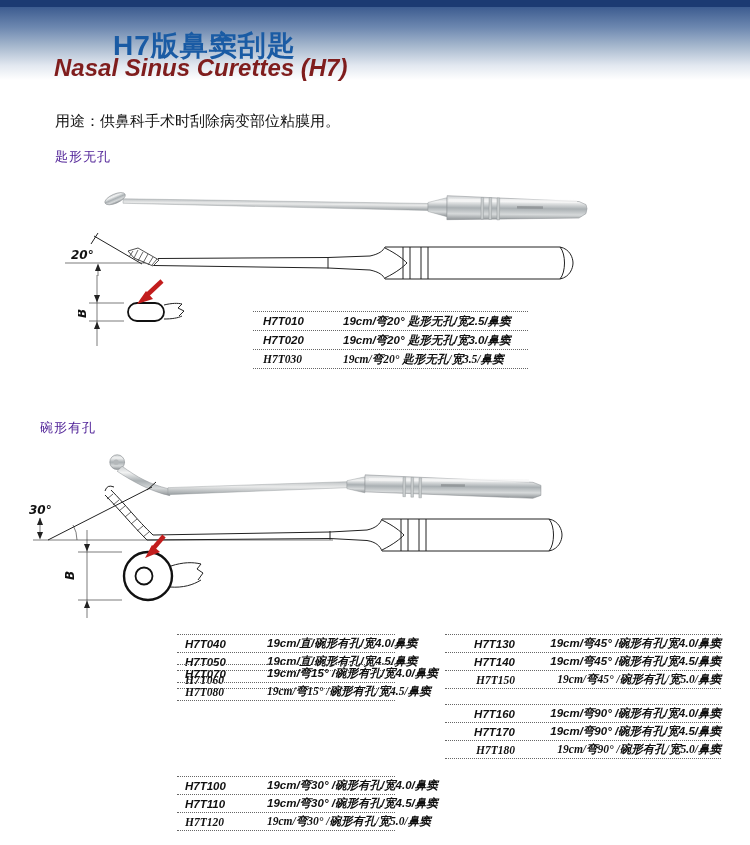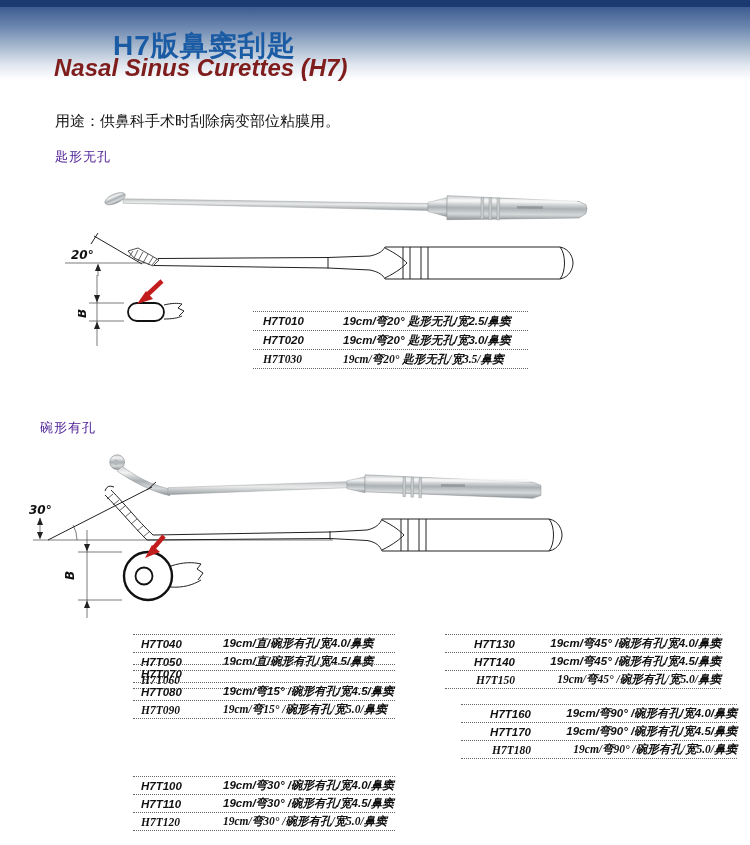--- a/index.html
+++ b/index.html
@@ -28,7 +28,7 @@
   .pdesc{flex:1 1 auto;white-space:nowrap;}
   .t-first .prow{height:18px;padding-left:10px;}
   .t-first .pcode{width:80px;}
-  .t-std .prow{height:17px;padding-left:8px;}
+  .t-std .prow{height:17px;padding-left:8px;margin-left:44px;}
   .t-std .pcode{width:82px;}
   .t-narrow .prow{height:17px;padding-left:6px;text-align:right;}
   .t-narrow .pcode{width:64px;}

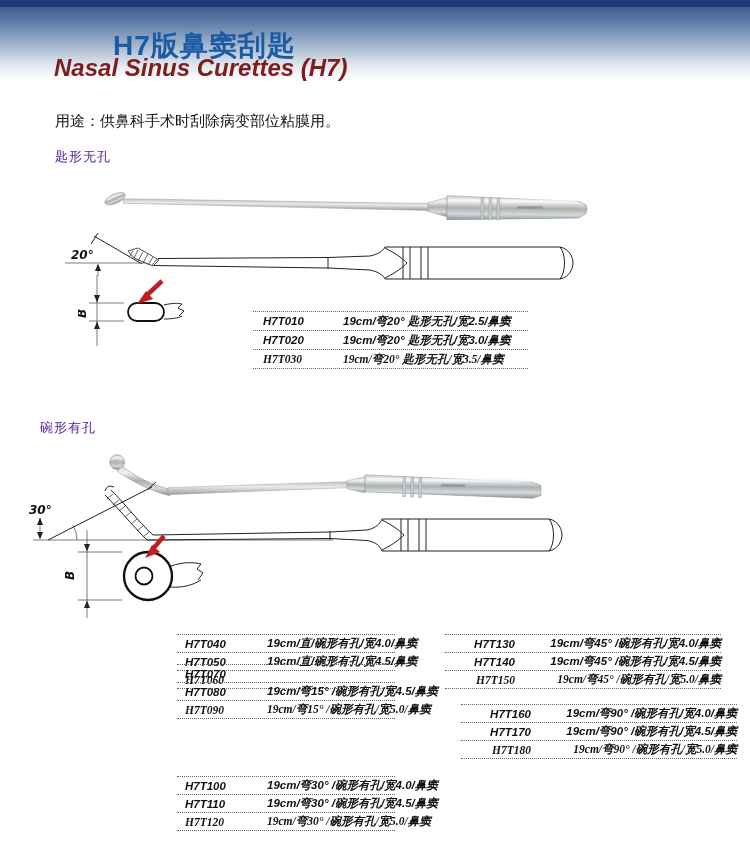--- a/index.html
+++ b/index.html
@@ -254,6 +254,7 @@
 <div class="ptable t-std" style="left:133px;top:664px;width:262px">
     <div class="prow">
       <span class="pcode">H7T070</span>
+      <span class="pdesc">19cm/弯15° /碗形有孔/宽4.0/鼻窦</span>
     </div>
     <div class="prow">
       <span class="pcode">H7T080</span>

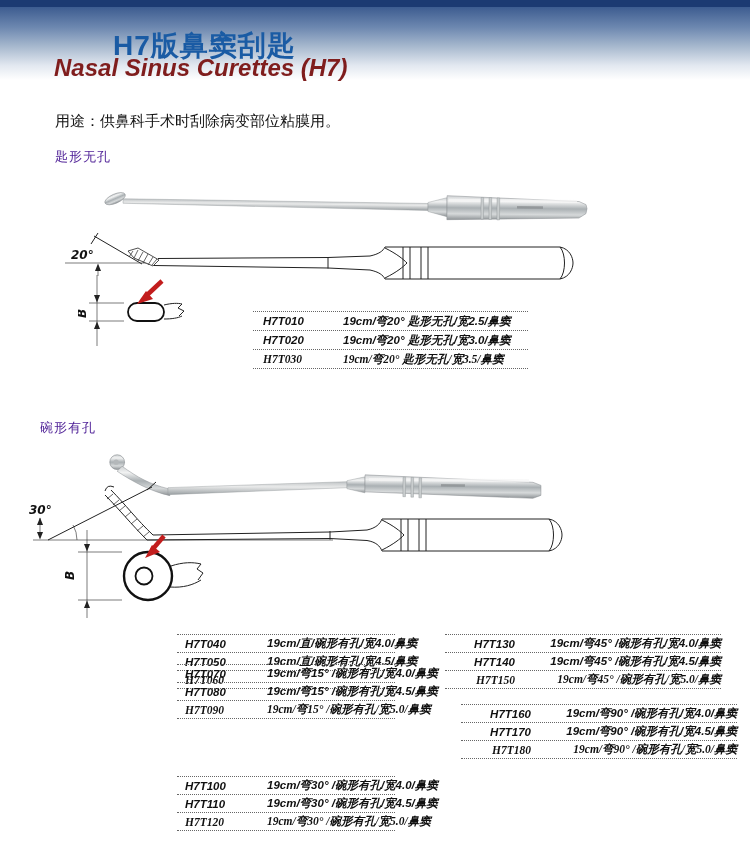--- a/index.html
+++ b/index.html
@@ -260,10 +260,6 @@
       <span class="pcode">H7T080</span>
       <span class="pdesc">19cm/弯15° /碗形有孔/宽4.5/鼻窦</span>
     </div>
-    <div class="prow">
-      <span class="pcode">H7T090</span>
-      <span class="pdesc">19cm/弯15° /碗形有孔/宽5.0/鼻窦</span>
-    </div>
   </div>
 <div class="ptable t-narrow" style="left:461px;top:704px;width:276px">
     <div class="prow">

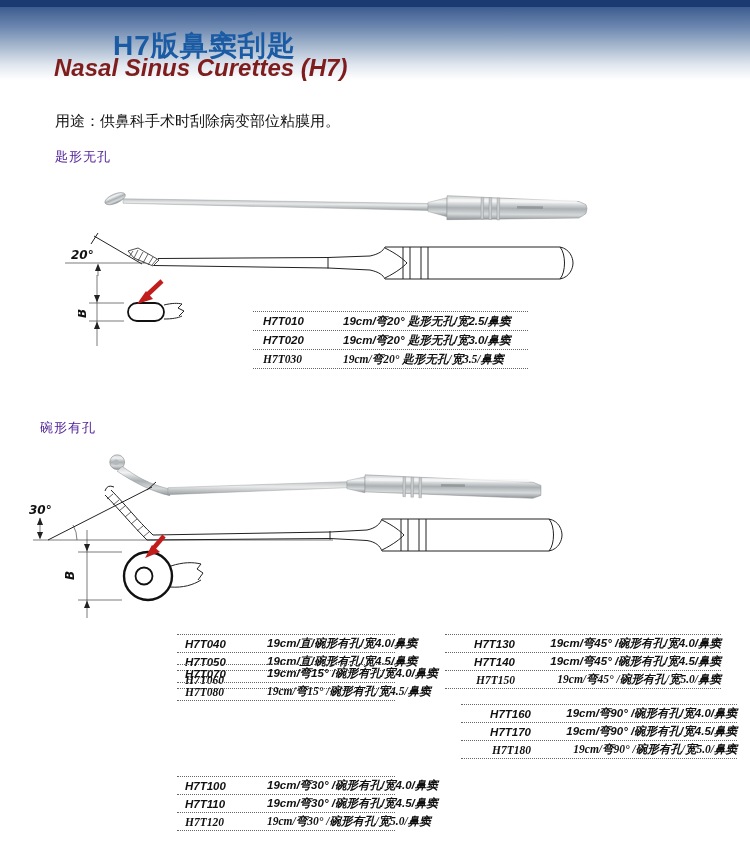--- a/index.html
+++ b/index.html
@@ -261,7 +261,7 @@
       <span class="pdesc">19cm/弯15° /碗形有孔/宽4.5/鼻窦</span>
     </div>
   </div>
-<div class="ptable t-narrow" style="left:461px;top:704px;width:276px">
+<div class="ptable t-narrow" style="left:445px;top:704px;width:276px">
     <div class="prow">
       <span class="pcode">H7T160</span>
       <span class="pdesc">19cm/弯90° /碗形有孔/宽4.0/鼻窦</span>

